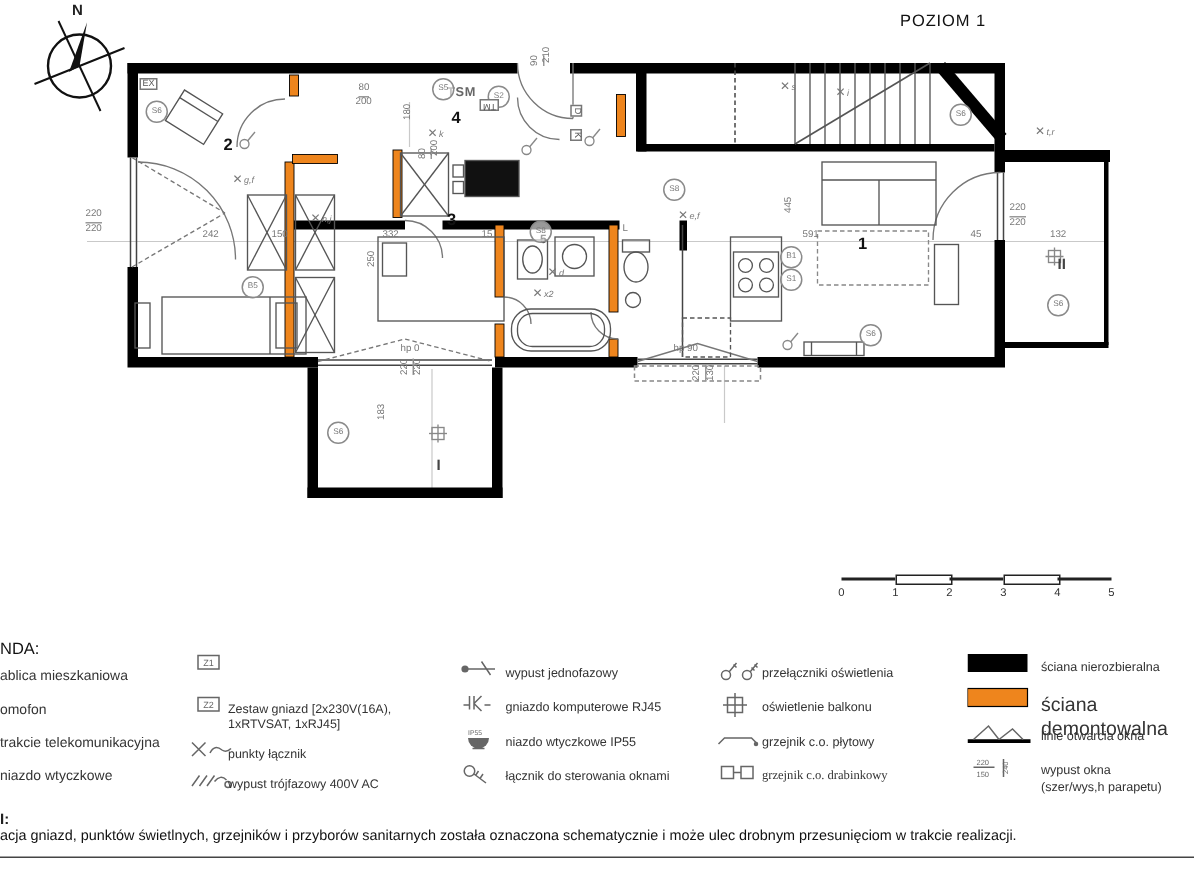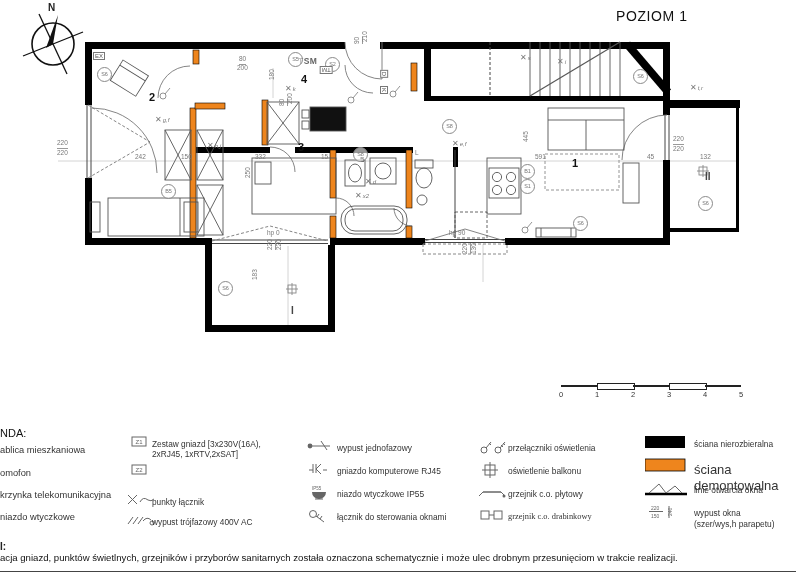--- a/index.html
+++ b/index.html
@@ -22,7 +22,7 @@
   .light b{font-weight:normal;font-size:8px;}
   .light i{font-style:italic;font-size:6px;margin-left:1px;}
   
-  #page-title{left:616px;top:8px;font-size:14px;letter-spacing:.6px;color:#111;}
+  #page-title{left:600px;top:8px;font-size:11px;letter-spacing:.6px;color:#111;}
   
   #scalebar{left:558px;top:376px;width:200px;height:26px;}
   #scalebar .seg{position:absolute;top:9px;height:2px;background:#222;}

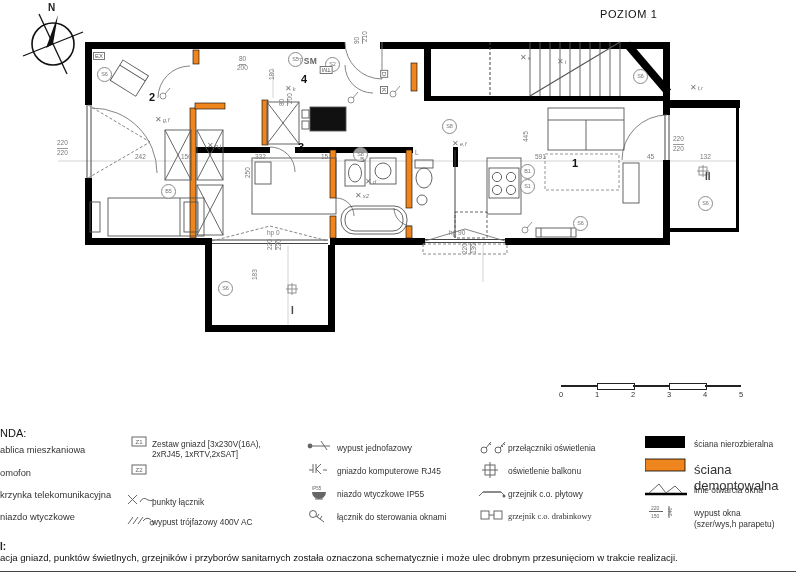--- a/index.html
+++ b/index.html
@@ -314,8 +314,6 @@
         <rect x="6" y="2" width="14" height="9" stroke="#666" fill="none" stroke-width="1"></rect>
         <text x="13" y="9" font-size="6" fill="#666" text-anchor="middle">Z1</text>
       </svg></span>
-    <div class="lrow" style="left: 152px; top: 14px; font-size: 8.3px;">Zestaw gniazd [3x230V(16A),
-2xRJ45, 1xRTV,2xSAT]</div>
     <span class="licon" style="left: 126px; top: 38px;"><svg width="26" height="14">
         <rect x="6" y="2" width="14" height="9" stroke="#666" fill="none" stroke-width="1"></rect>
         <text x="13" y="9" font-size="6" fill="#666" text-anchor="middle">Z2</text>

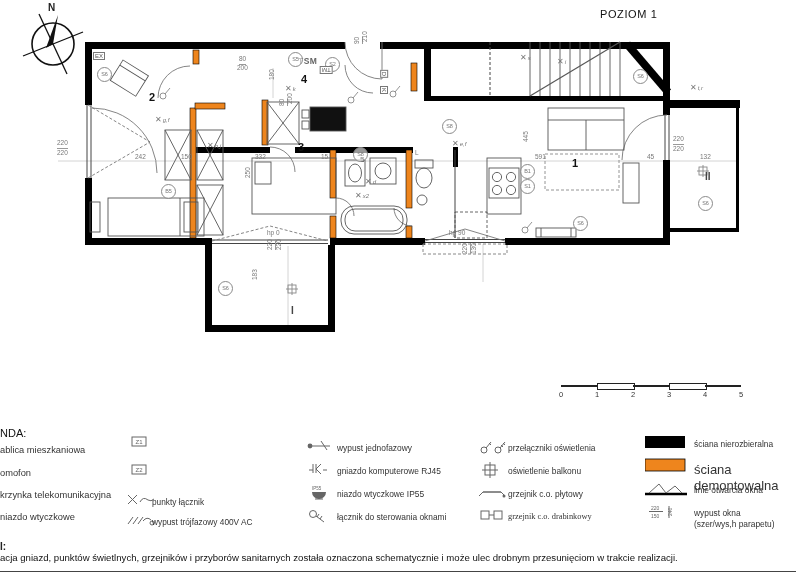--- a/index.html
+++ b/index.html
@@ -318,6 +318,8 @@
         <rect x="6" y="2" width="14" height="9" stroke="#666" fill="none" stroke-width="1"></rect>
         <text x="13" y="9" font-size="6" fill="#666" text-anchor="middle">Z2</text>
       </svg></span>
+    <div class="lrow" style="left: 152px; top: 42px; font-size: 8.3px;">Zestaw gniazd [2x230V(16A),
+1xRTVSAT, 1xRJ45]</div>
     <span class="licon" style="left: 126px; top: 68px;"><svg width="30" height="14">
         <path d="M2,2 L11,11 M2,11 L11,2" stroke="#666" fill="none" stroke-width="1"></path>
         <path d="M14,9 q3,-6 8,-2 q3,2 6,-1" stroke="#666" fill="none" stroke-width="1"></path>

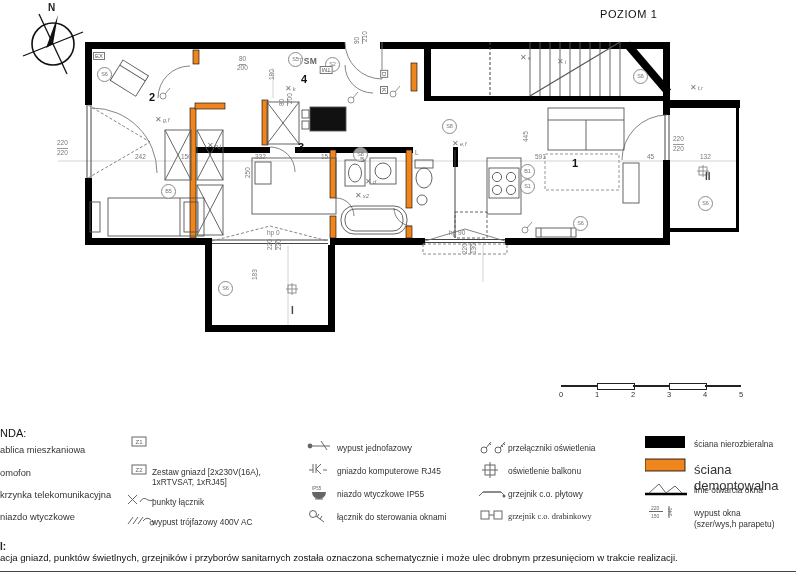--- a/index.html
+++ b/index.html
@@ -308,7 +308,7 @@
   <span class="ltitle">NDA:</span>
 <div class="lrow" style="left: 0px; top: 20px; font-size: 9.3px;">ablica mieszkaniowa</div>
     <div class="lrow" style="left: 0px; top: 43px; font-size: 9.3px;">omofon</div>
-    <div class="lrow" style="left: 0px; top: 65px; font-size: 9.3px;">krzynka telekomunikacyjna</div>
+    <div class="lrow" style="left: 0px; top: 65px; font-size: 9.3px;">trakcie telekomunikacyjna</div>
     <div class="lrow" style="left: 0px; top: 87px; font-size: 9.3px;">niazdo wtyczkowe</div>
     <span class="licon" style="left: 126px; top: 10px;"><svg width="26" height="14">
         <rect x="6" y="2" width="14" height="9" stroke="#666" fill="none" stroke-width="1"></rect>

